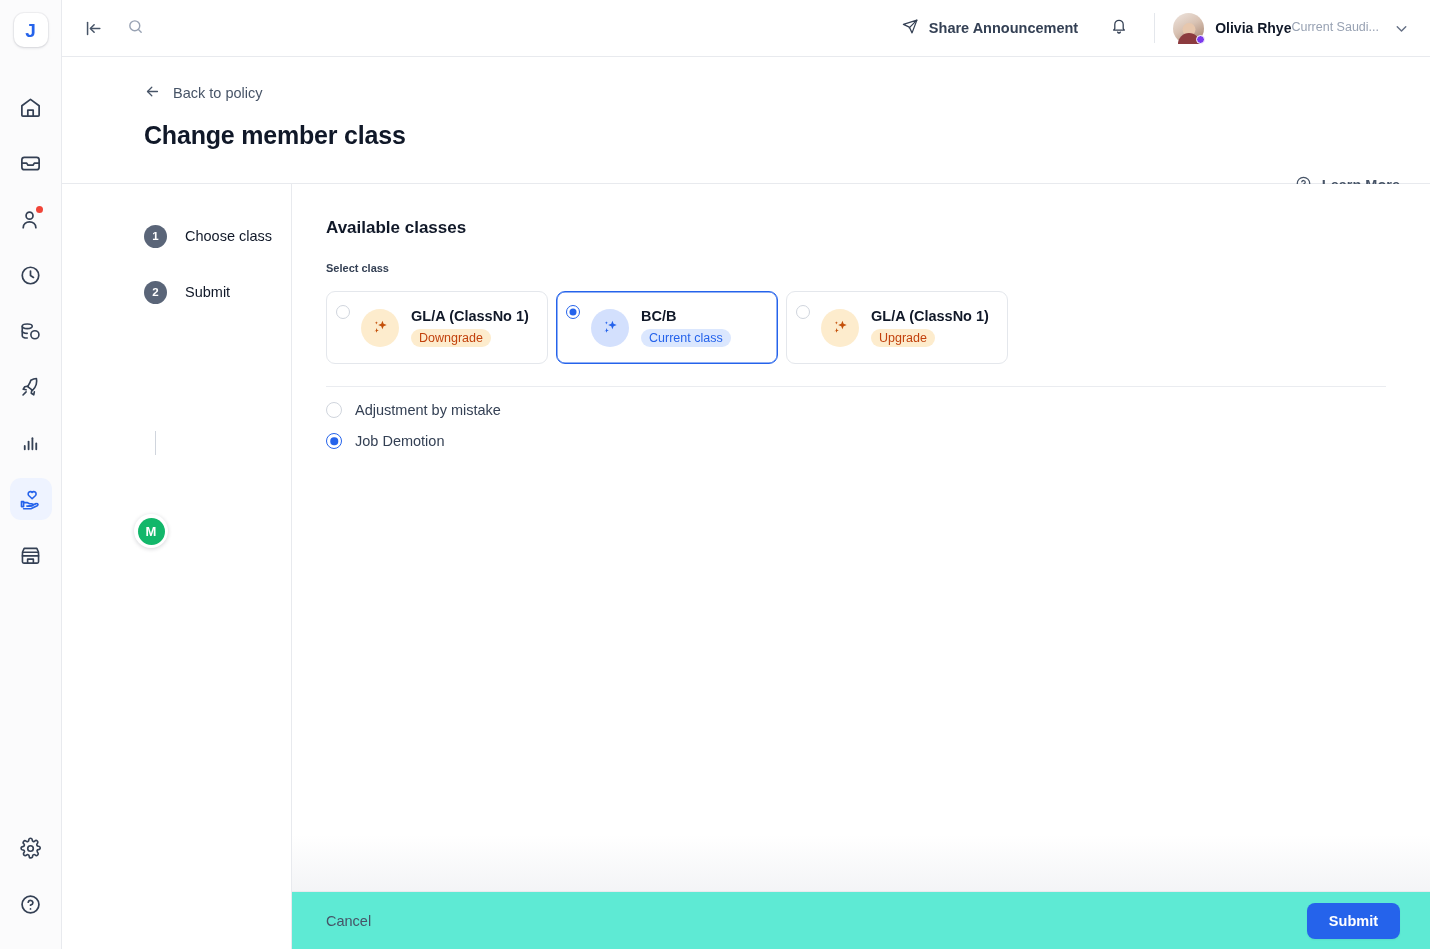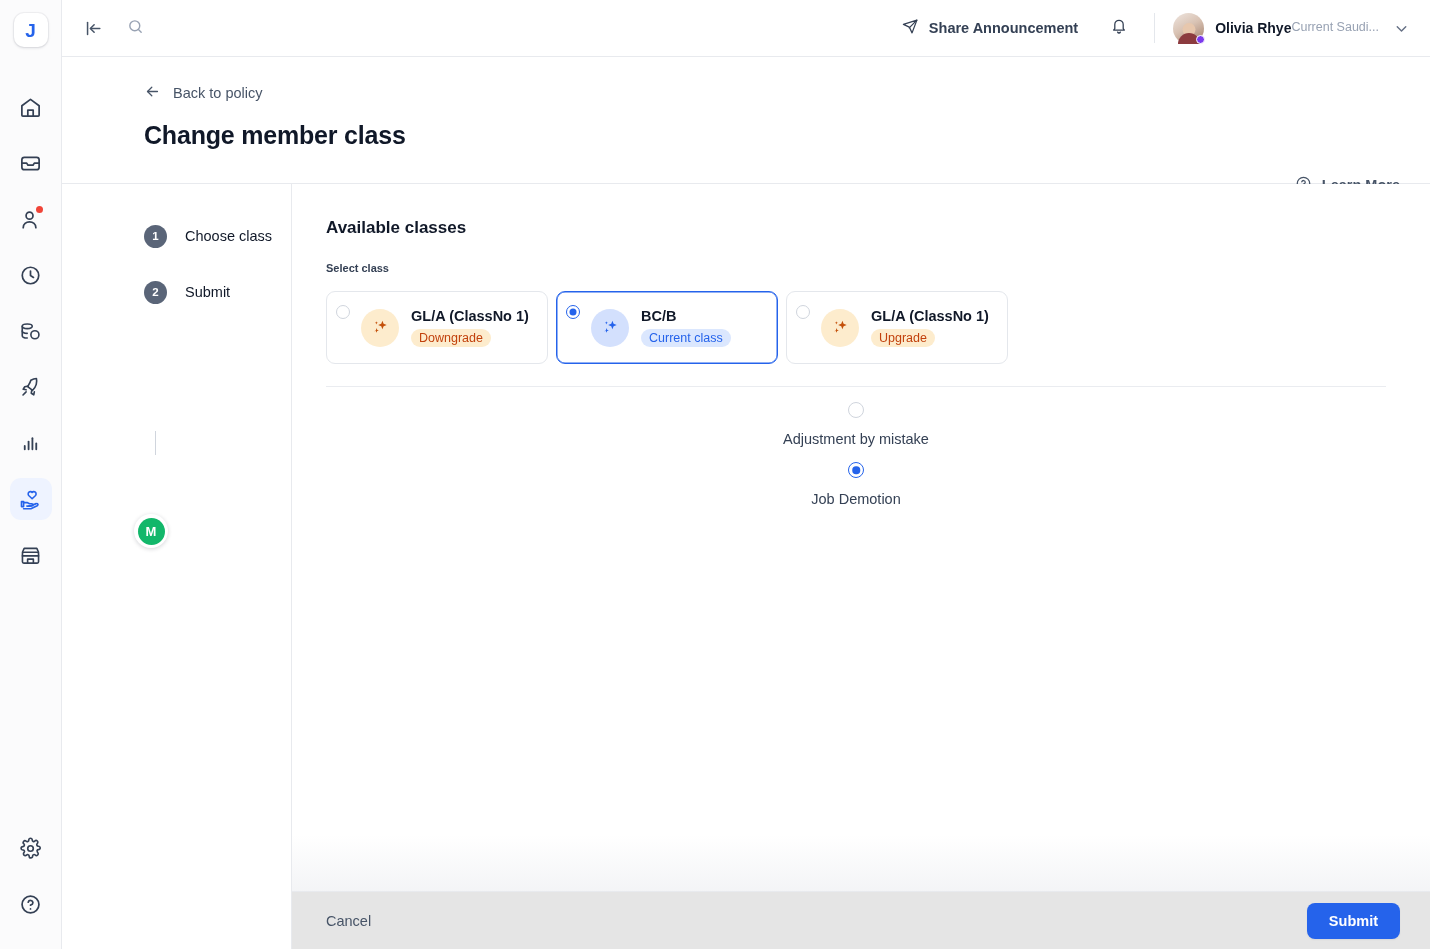--- a/index.html
+++ b/index.html
@@ -184,7 +184,7 @@
   .hrule { margin-top: 22px; height: 1px; background: #eaecf0; }
 
   .q-title { margin-top: 23px; font-size: 14.5px; font-weight: 700; color: #344054; }
-  .opt-row { display: flex; align-items: center; gap: 13px; margin-top: 15px; cursor: pointer; flex-direction: column; }
+  .opt-row { display: flex; align-items: center; gap: 13px; margin-top: 15px; cursor: pointer; }
   .radio-lg {
     width: 16px; height: 16px; border-radius: 50%; border: 1.4px solid #d0d5dd; background:#fff;
     flex: 0 0 auto; position: relative;

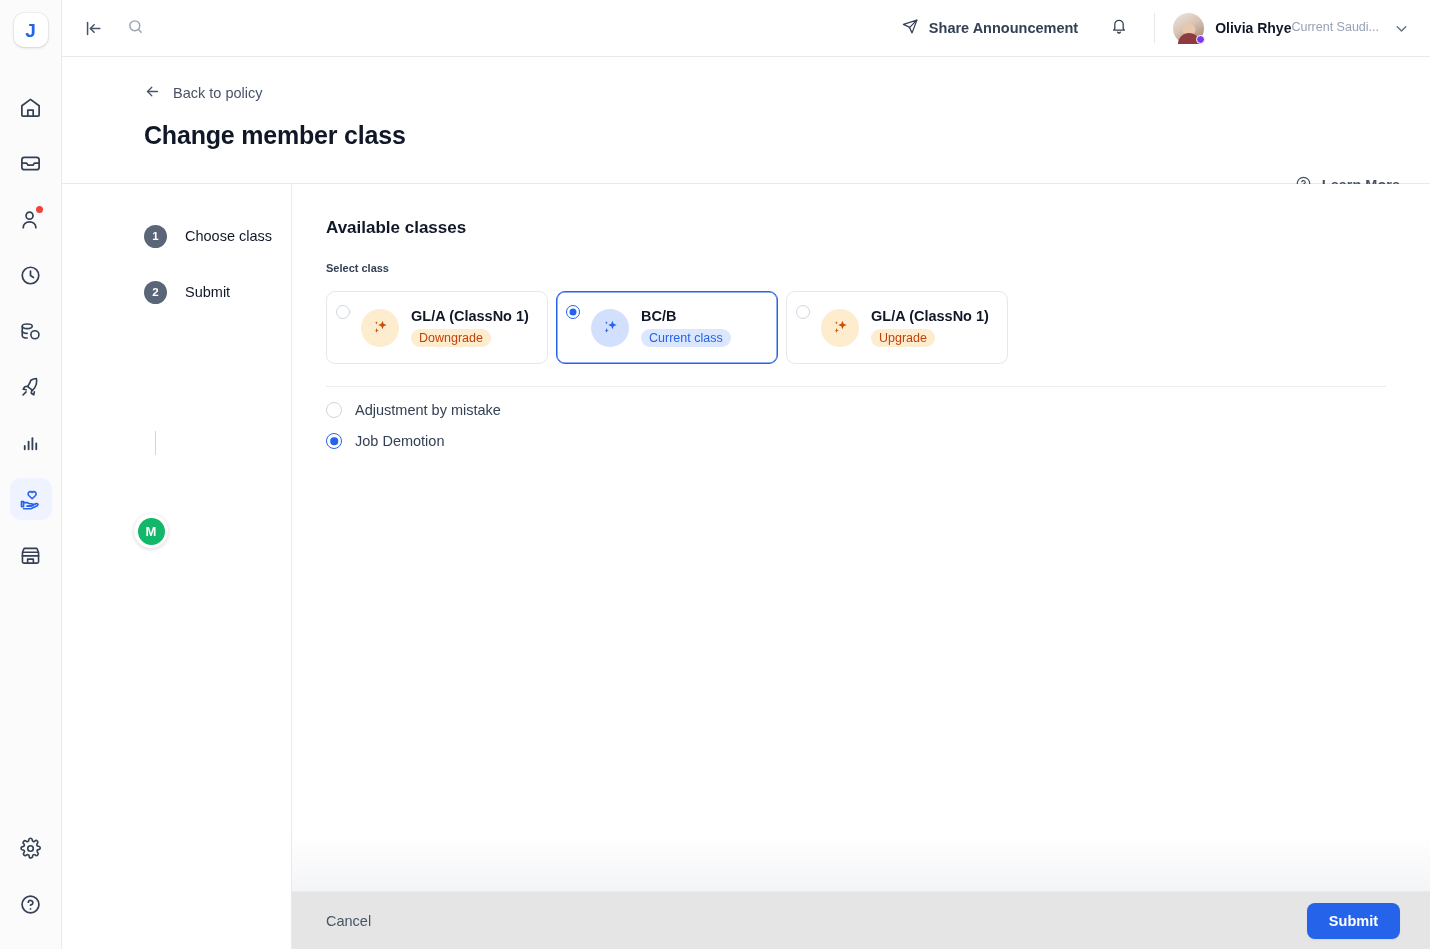--- a/index.html
+++ b/index.html
@@ -204,7 +204,7 @@
   .footer {
     flex: 0 0 58px; border-top: 1px solid #e8eaee;
     display: flex; align-items: center; justify-content: space-between;
-    padding: 0 30px 0 34px; background:#e5e5e5;
+    padding: 0 30px 0 34px; background:#5eead4;
   }
   .cancel-btn { font-size: 14.5px; color: #475467; cursor: pointer; background:none; border:none; font-family:"Liberation Sans",sans-serif; }
   .submit-btn {

